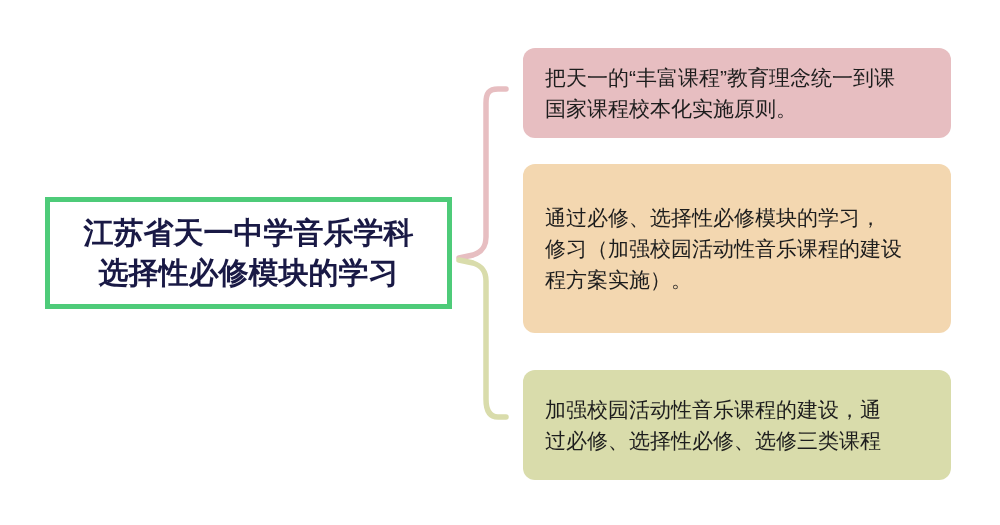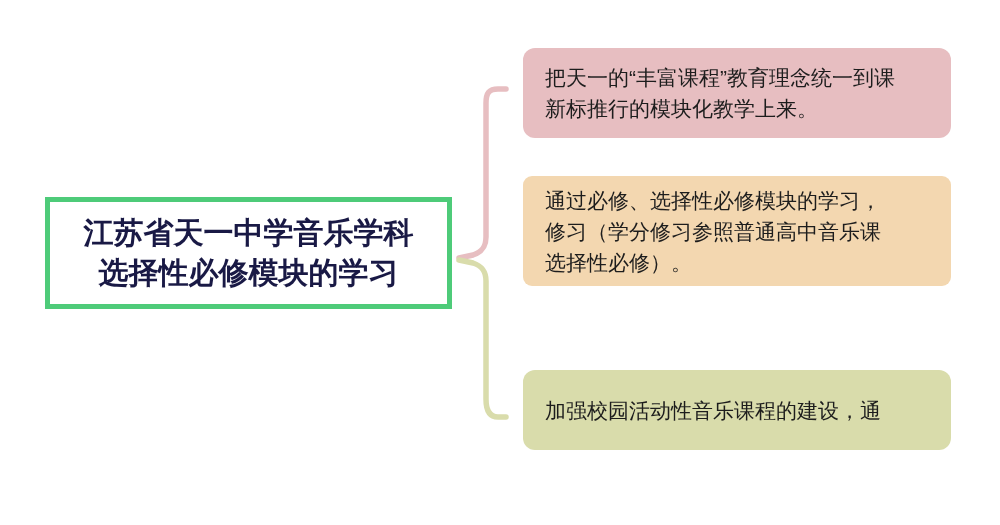--- a/index.html
+++ b/index.html
@@ -83,7 +83,7 @@
 
   <div class="branch branch-1">
     <div class="branch-line">把天一的“丰富课程”教育理念统一到课</div>
-    <div class="branch-line">新标推行的模块化教学上来。</div>
+    <div class="branch-line">国家课程校本化实施原则。</div>
   </div>
 
   <div class="branch branch-2">

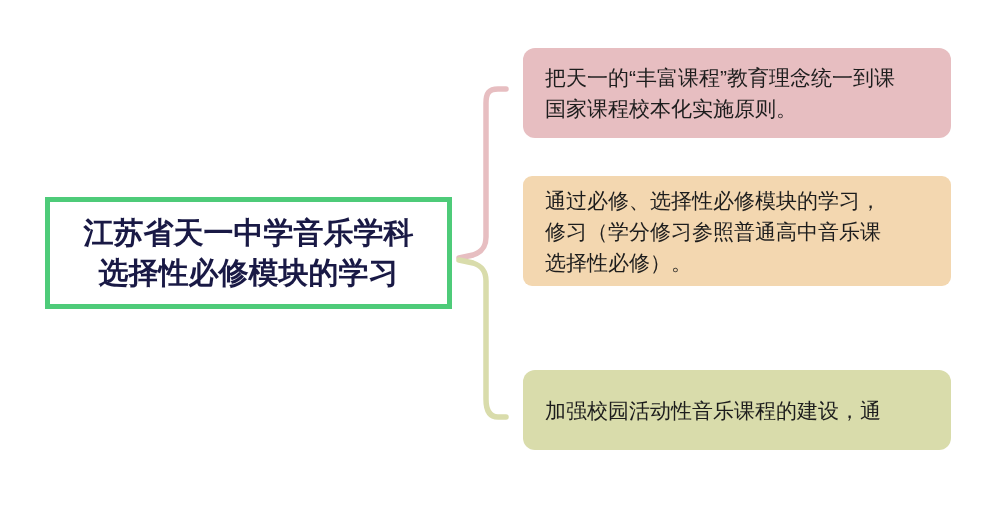--- a/index.html
+++ b/index.html
@@ -63,7 +63,7 @@
     white-space: nowrap;
   }
   .branch-1 { top: 48px;  height: 90px;  background: #e7bec1; }
-  .branch-2 { top: 176px; height: 110px; background: #f3d7b0; border-radius: 9px; }
+  .branch-2 { top: 164px; height: 169px; background: #f3d7b0; }
   .branch-3 { top: 370px; height: 80px; background: #d9dcab; }
 </style>
 </head>

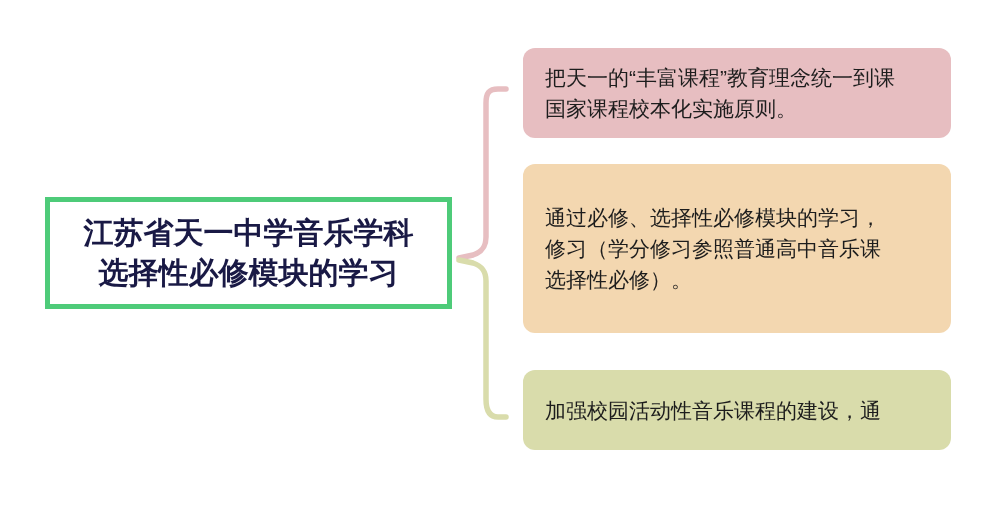--- a/index.html
+++ b/index.html
@@ -88,7 +88,7 @@
 
   <div class="branch branch-2">
     <div class="branch-line">通过必修、选择性必修模块的学习，</div>
-    <div class="branch-line">修习（学分修习参照普通高中音乐课</div>
+    <div class="branch-line">修习（加强校园活动性音乐课程的建设</div>
     <div class="branch-line">选择性必修）。</div>
   </div>
 

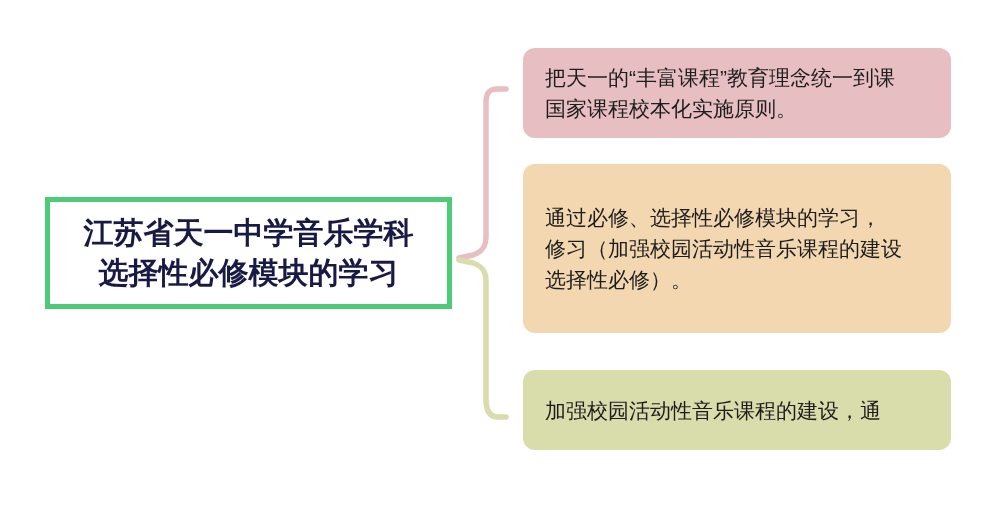--- a/index.html
+++ b/index.html
@@ -89,7 +89,7 @@
   <div class="branch branch-2">
     <div class="branch-line">通过必修、选择性必修模块的学习，</div>
     <div class="branch-line">修习（加强校园活动性音乐课程的建设</div>
-    <div class="branch-line">选择性必修）。</div>
+    <div class="branch-line">程方案实施）。</div>
   </div>
 
   <div class="branch branch-3">

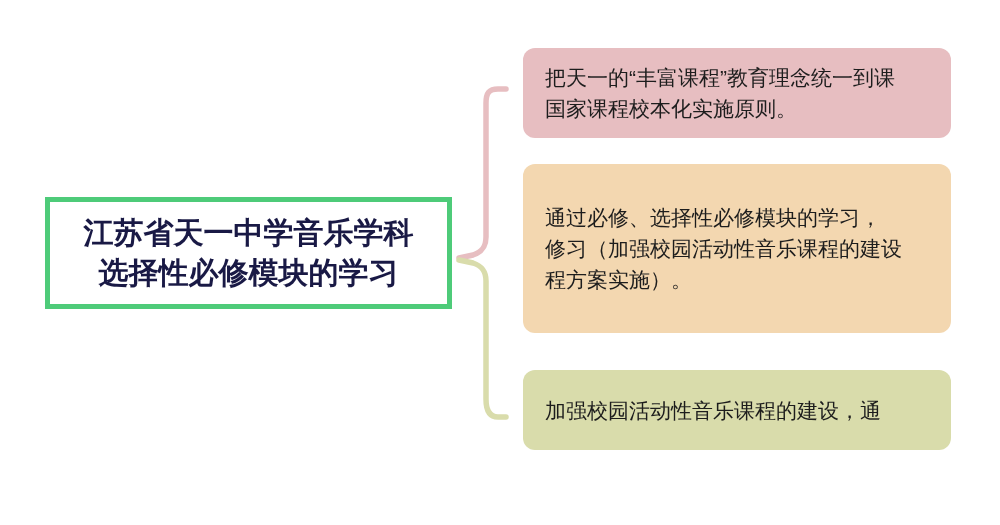--- a/index.html
+++ b/index.html
@@ -64,7 +64,7 @@
   }
   .branch-1 { top: 48px;  height: 90px;  background: #e7bec1; }
   .branch-2 { top: 164px; height: 169px; background: #f3d7b0; }
-  .branch-3 { top: 370px; height: 80px; background: #d9dcab; }
+  .branch-3 { top: 370px; height: 110px; background: #d9dcab; }
 </style>
 </head>
 <body>

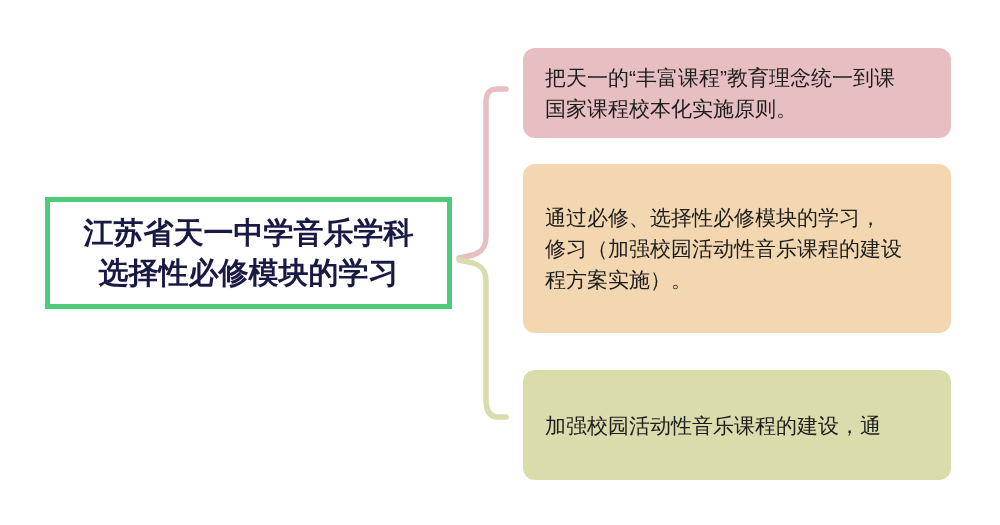--- a/index.html
+++ b/index.html
@@ -94,6 +94,7 @@
 
   <div class="branch branch-3">
     <div class="branch-line">加强校园活动性音乐课程的建设，通</div>
+    <div class="branch-line">过必修、选择性必修、选修三类课程</div>
   </div>
 
 </div>

